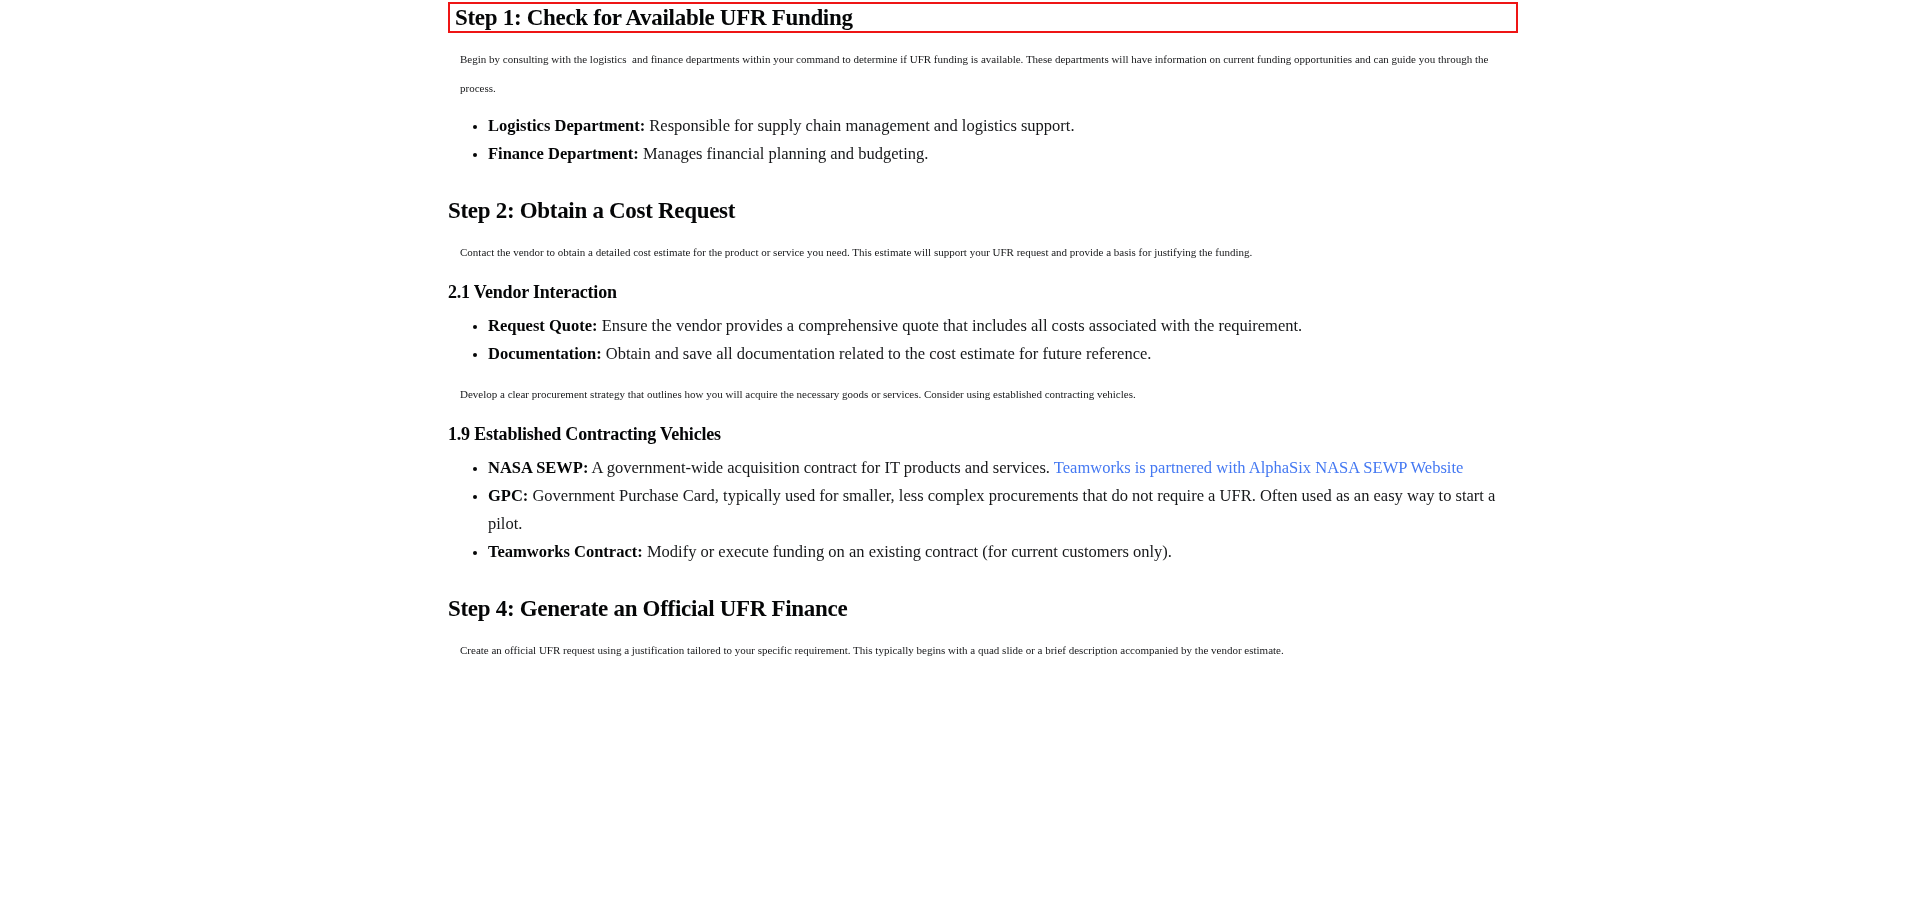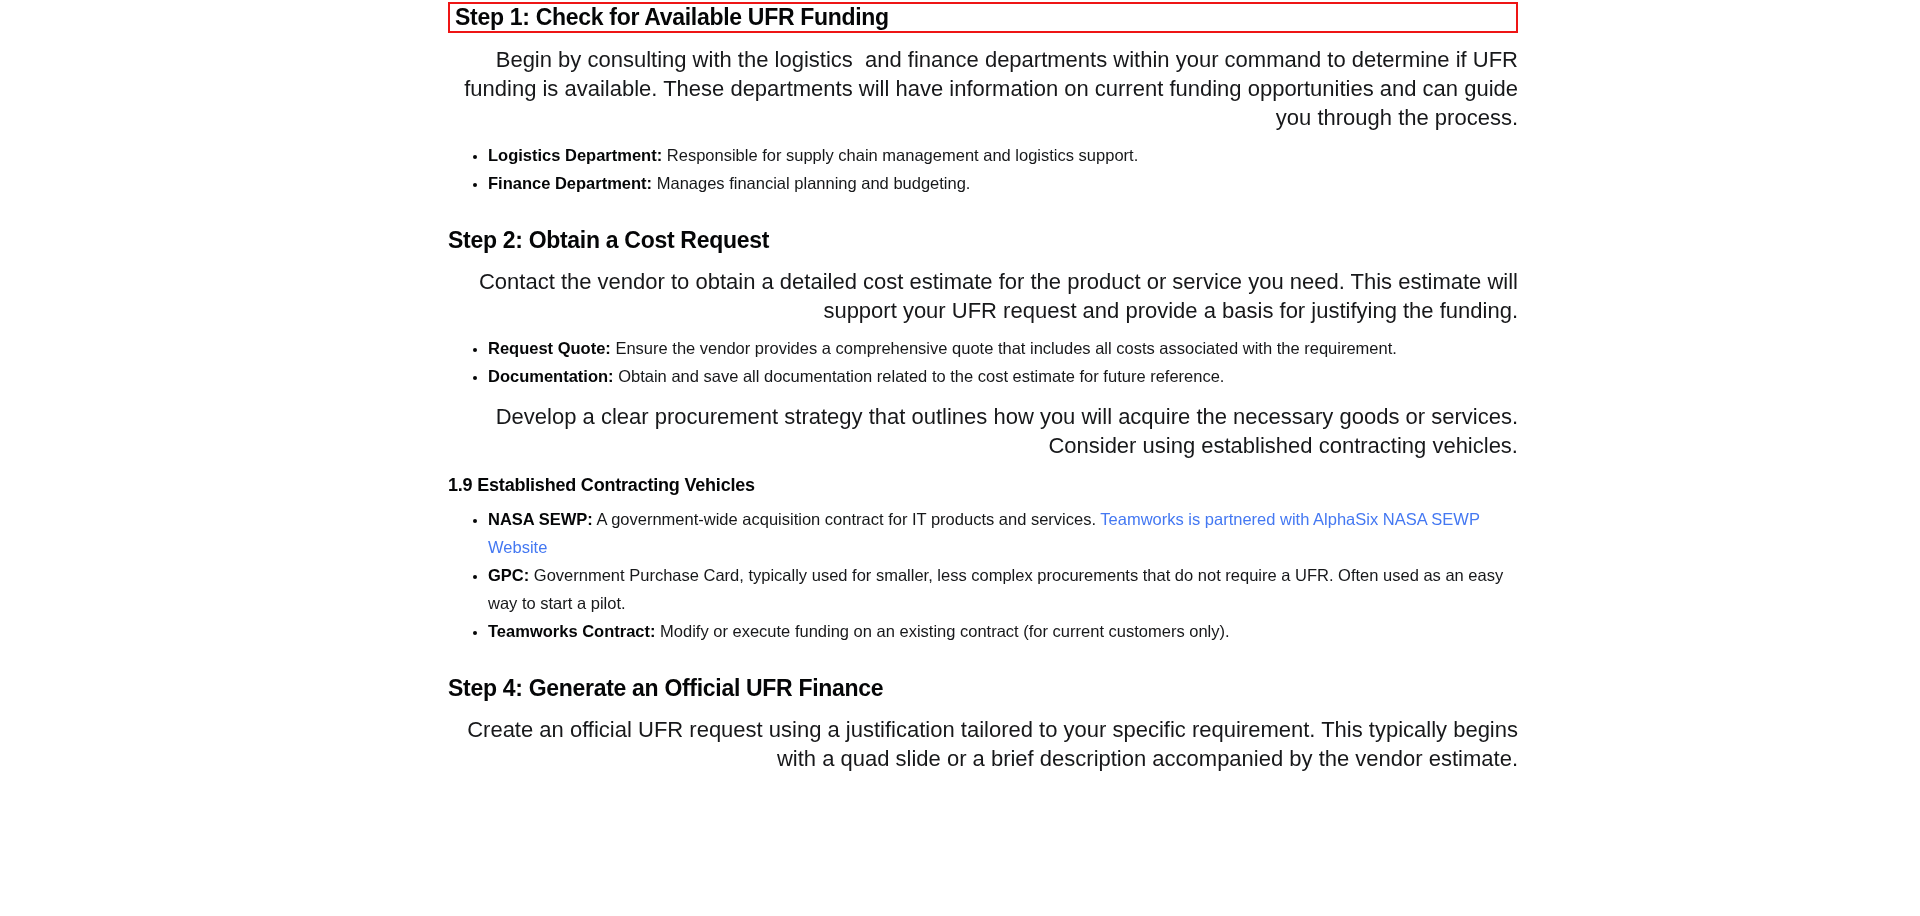--- a/index.html
+++ b/index.html
@@ -28,7 +28,7 @@
     top: 0;
     width: 1070px;
   }
-  section { margin: 0; padding: 0; }
+  section { margin: 0; padding: 0; font-family: Liberation Serif, serif; }
 
   h2 {
     font-size: 23px;

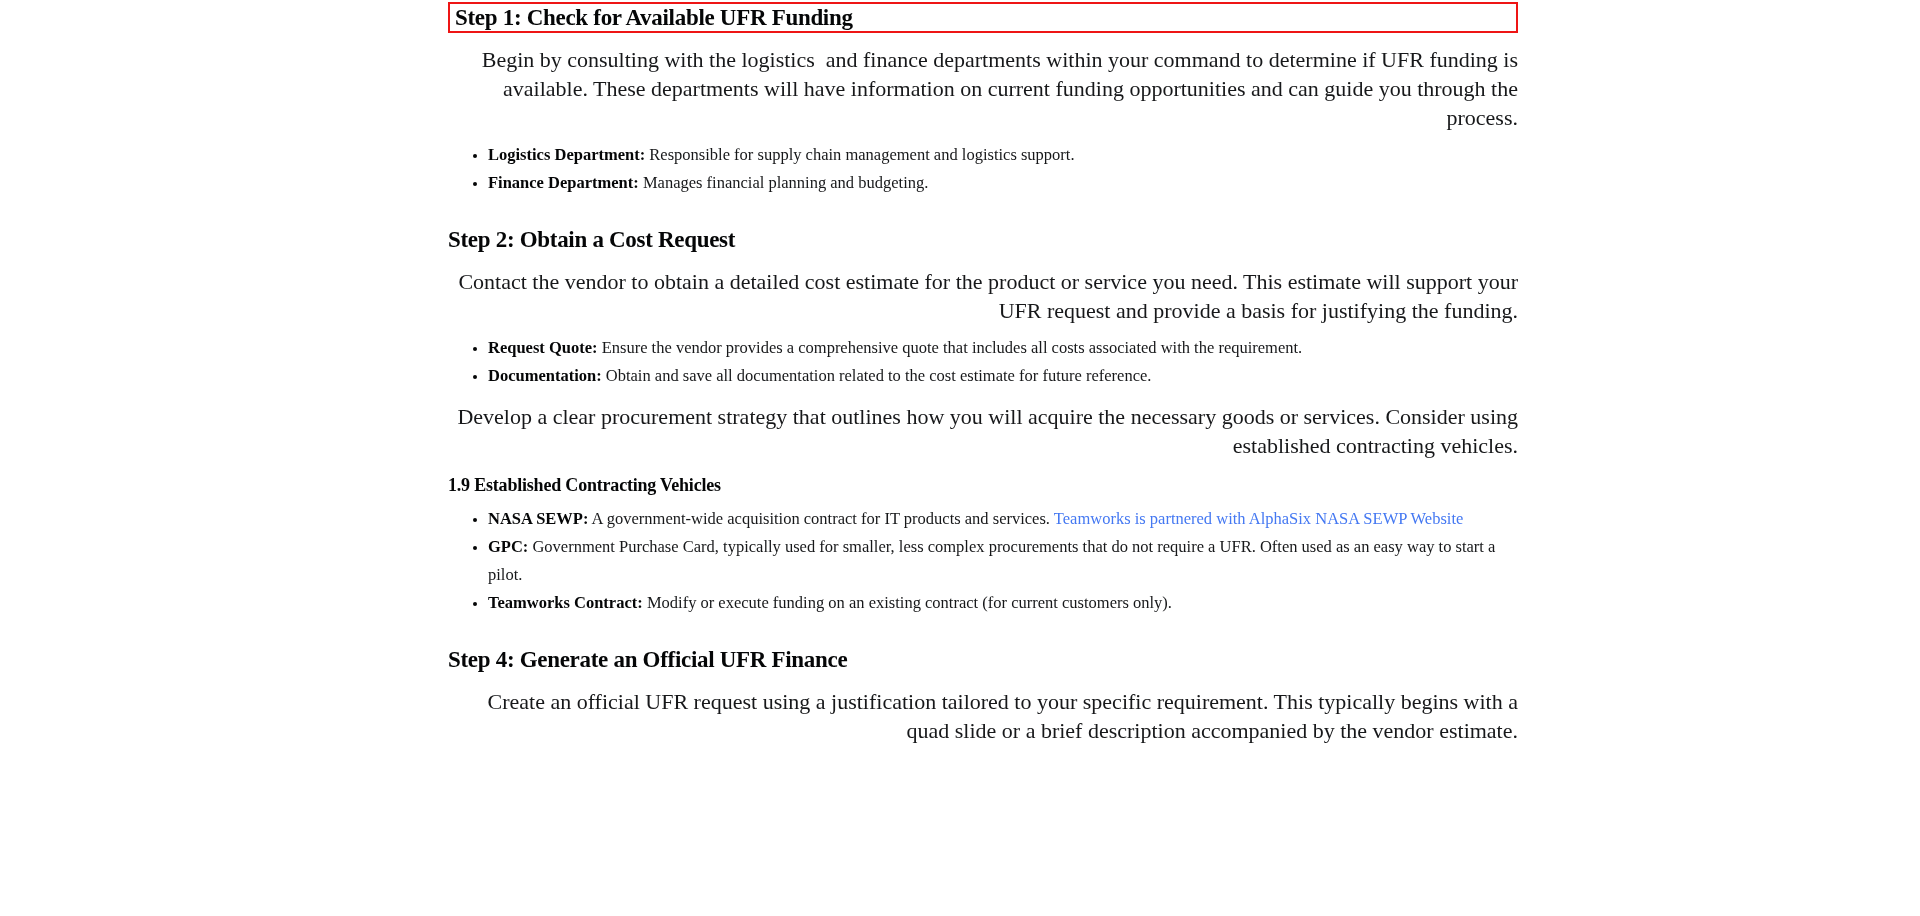--- a/index.html
+++ b/index.html
@@ -56,11 +56,10 @@
     margin: 14px 0 0 0;
   }
   p {
-    font-size: 22px;
+    font-size: 11px;
     line-height: 29px;
-    margin: 12px 0 0 4px;
+    margin: 12px 0 0 12px;
     white-space: pre-wrap;
-    text-align: right;
   }
   ul {
     margin: 9px 0 0 0;

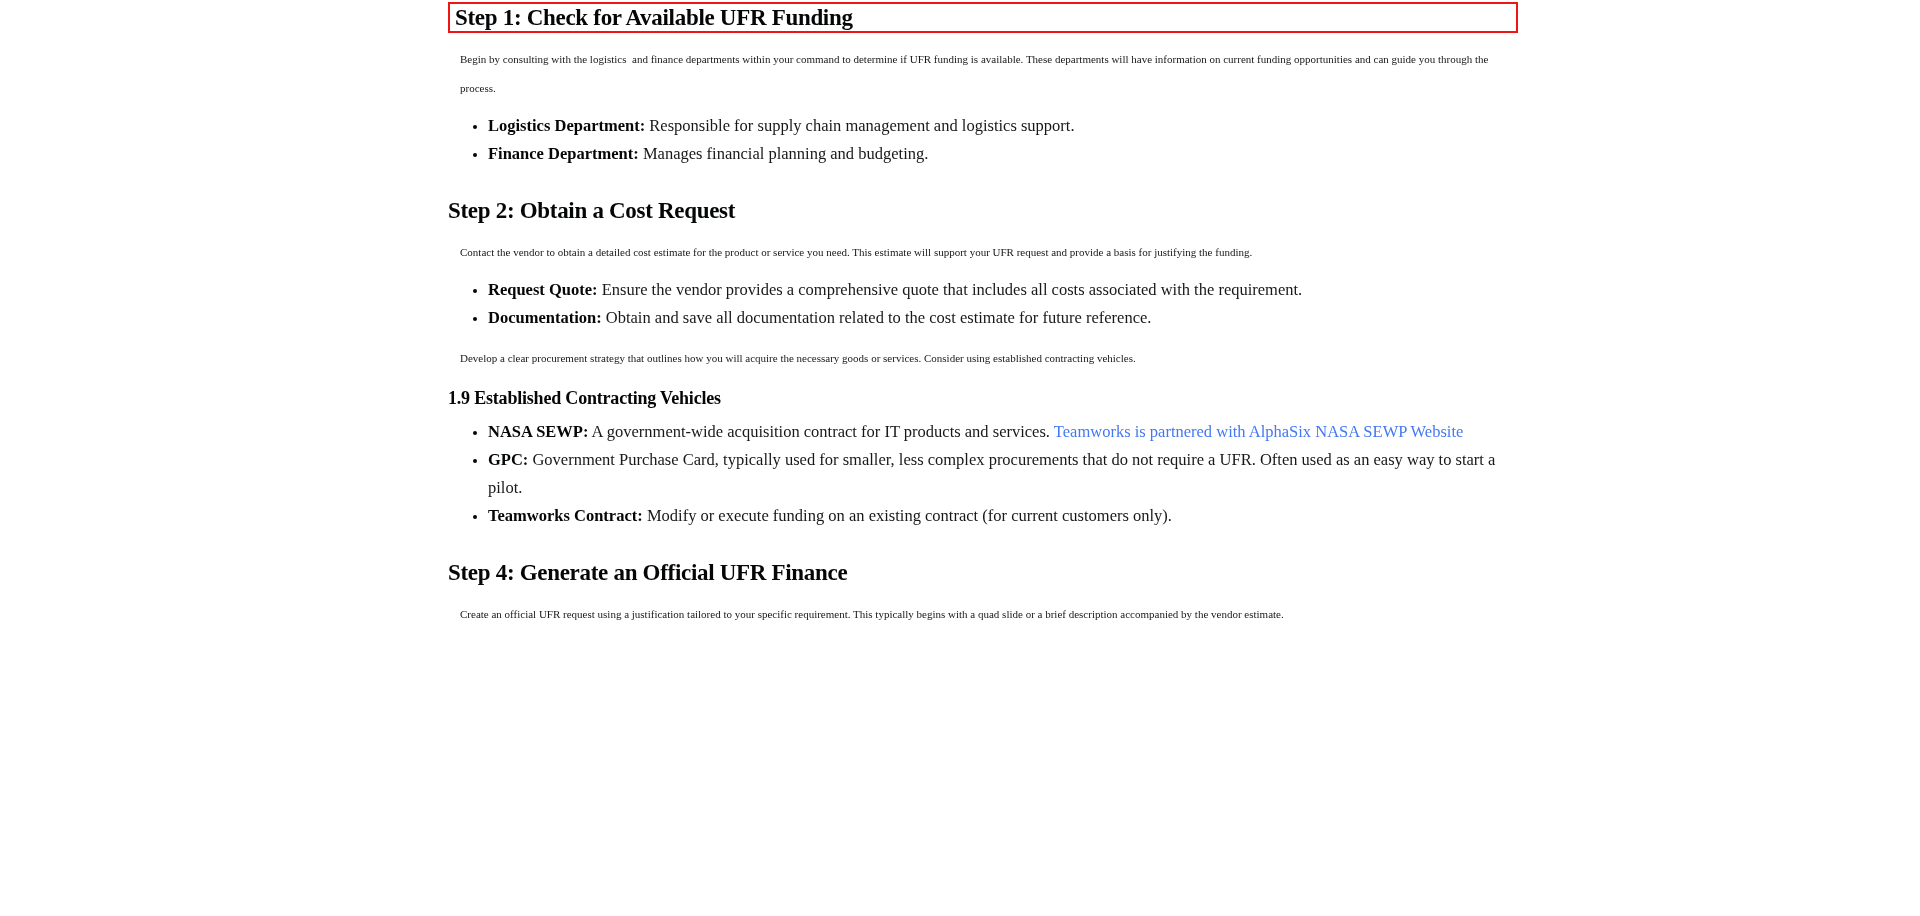--- a/index.html
+++ b/index.html
@@ -101,6 +101,7 @@
   <section>
     <h2>Step 2: Obtain a Cost Request</h2>
     <p>Contact the vendor to obtain a detailed cost estimate for the product or service you need. This estimate will support your UFR request and provide a basis for justifying the funding.</p>
+    <h3>2.1 Vendor Interaction</h3>
     <ul>
       <li>
         <strong>Request Quote:</strong><span> Ensure the vendor provides a comprehensive quote that includes all costs associated with the requirement.</span>

